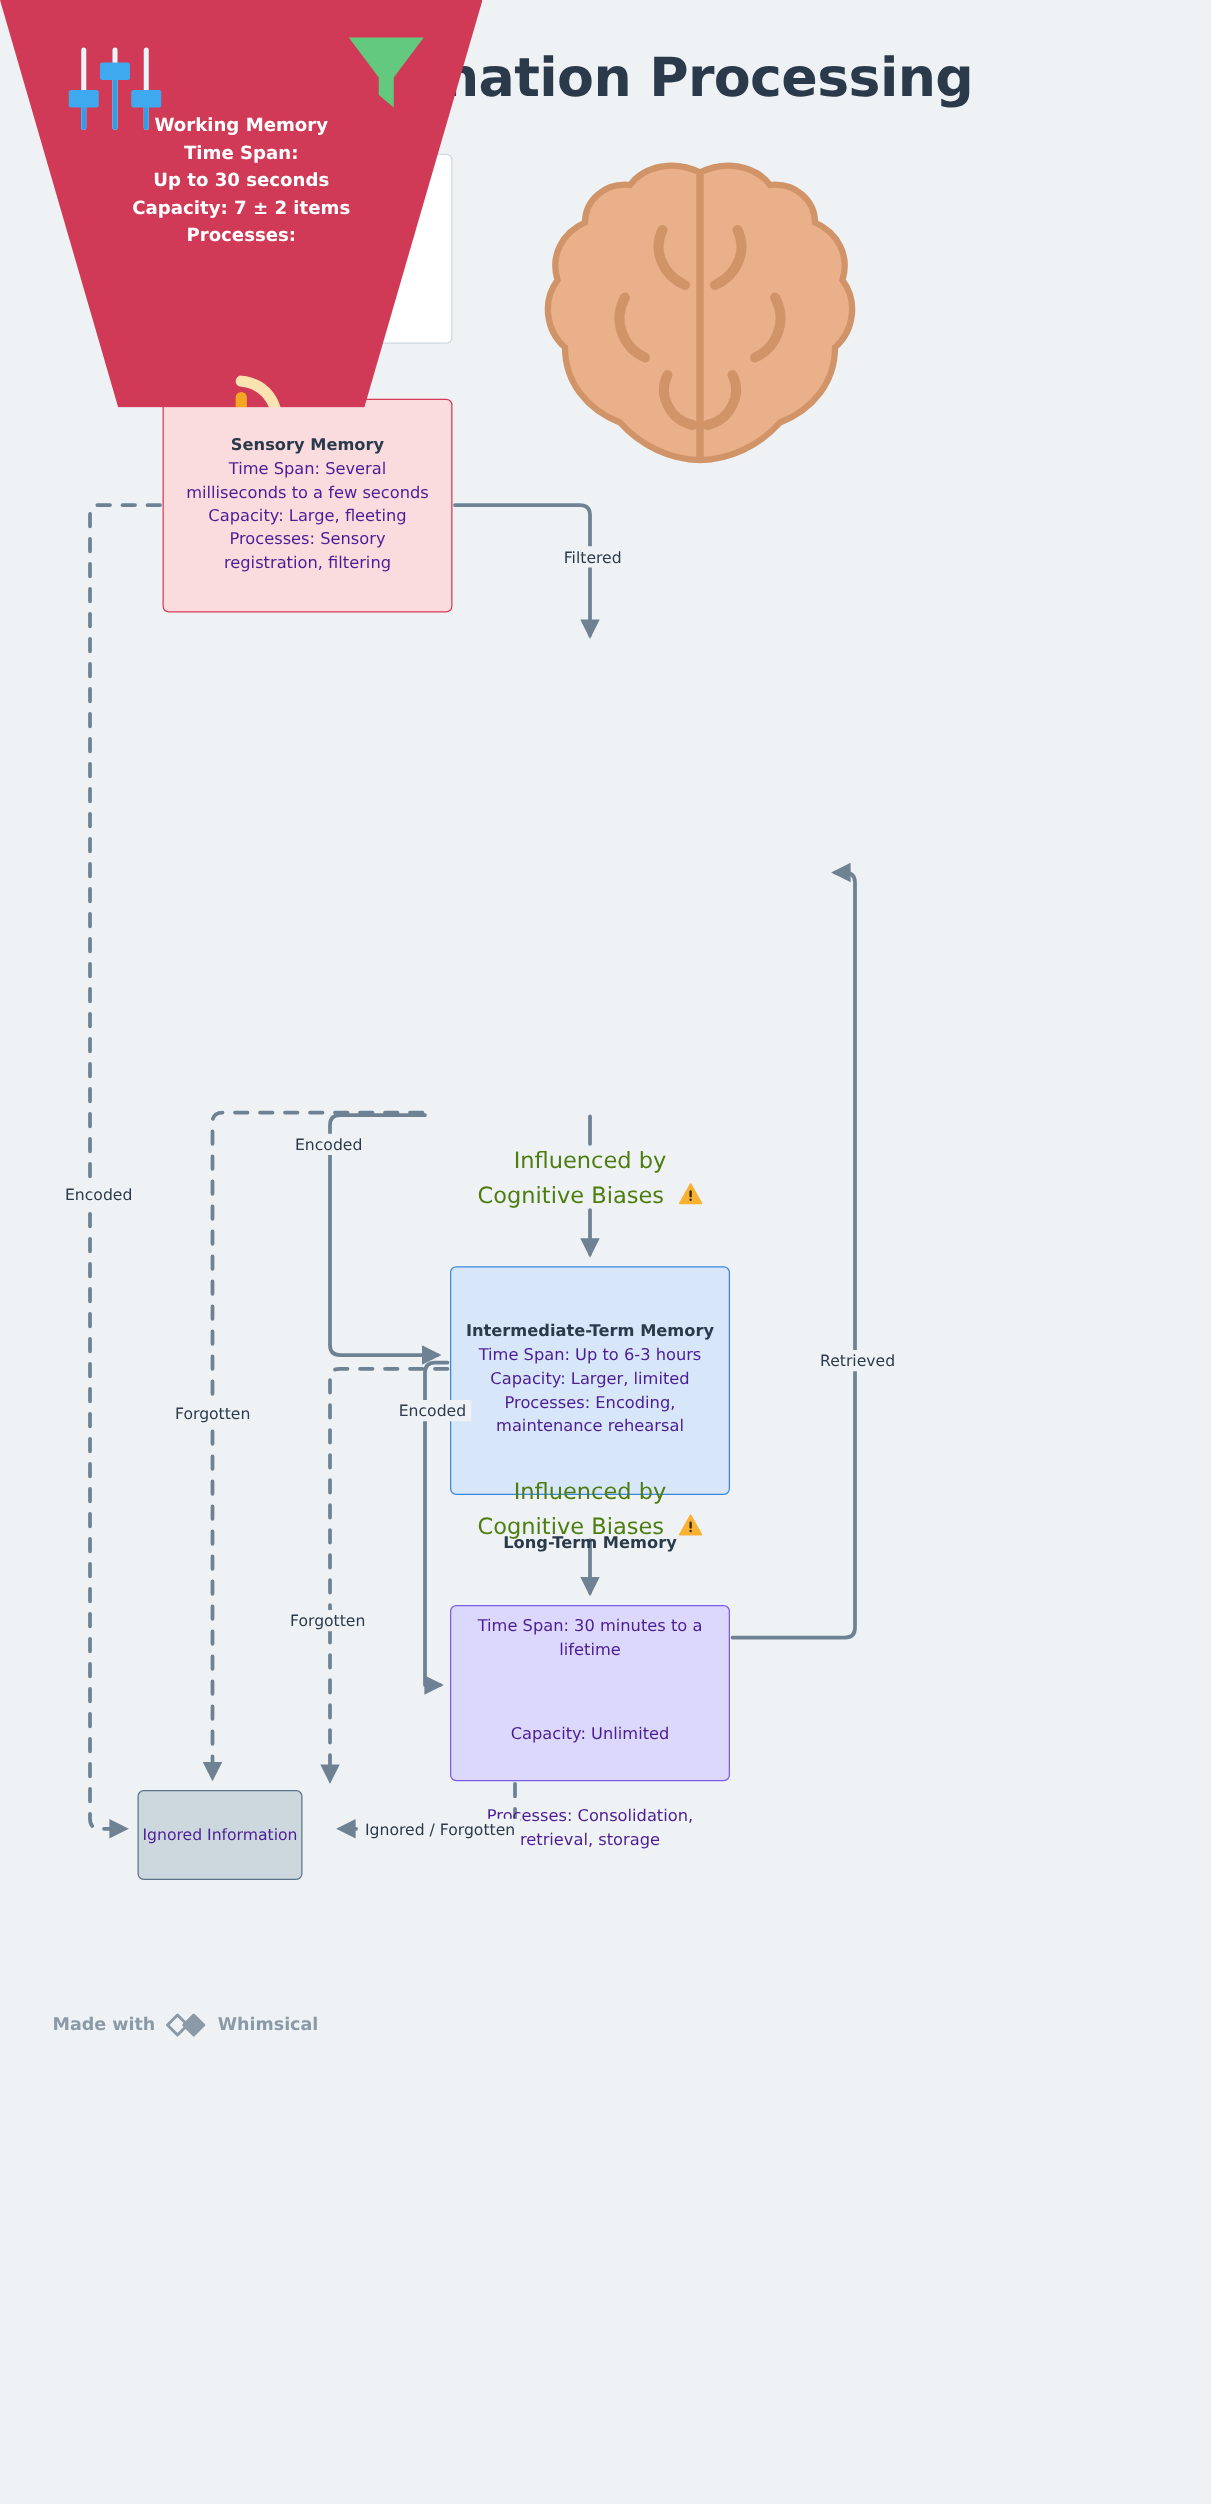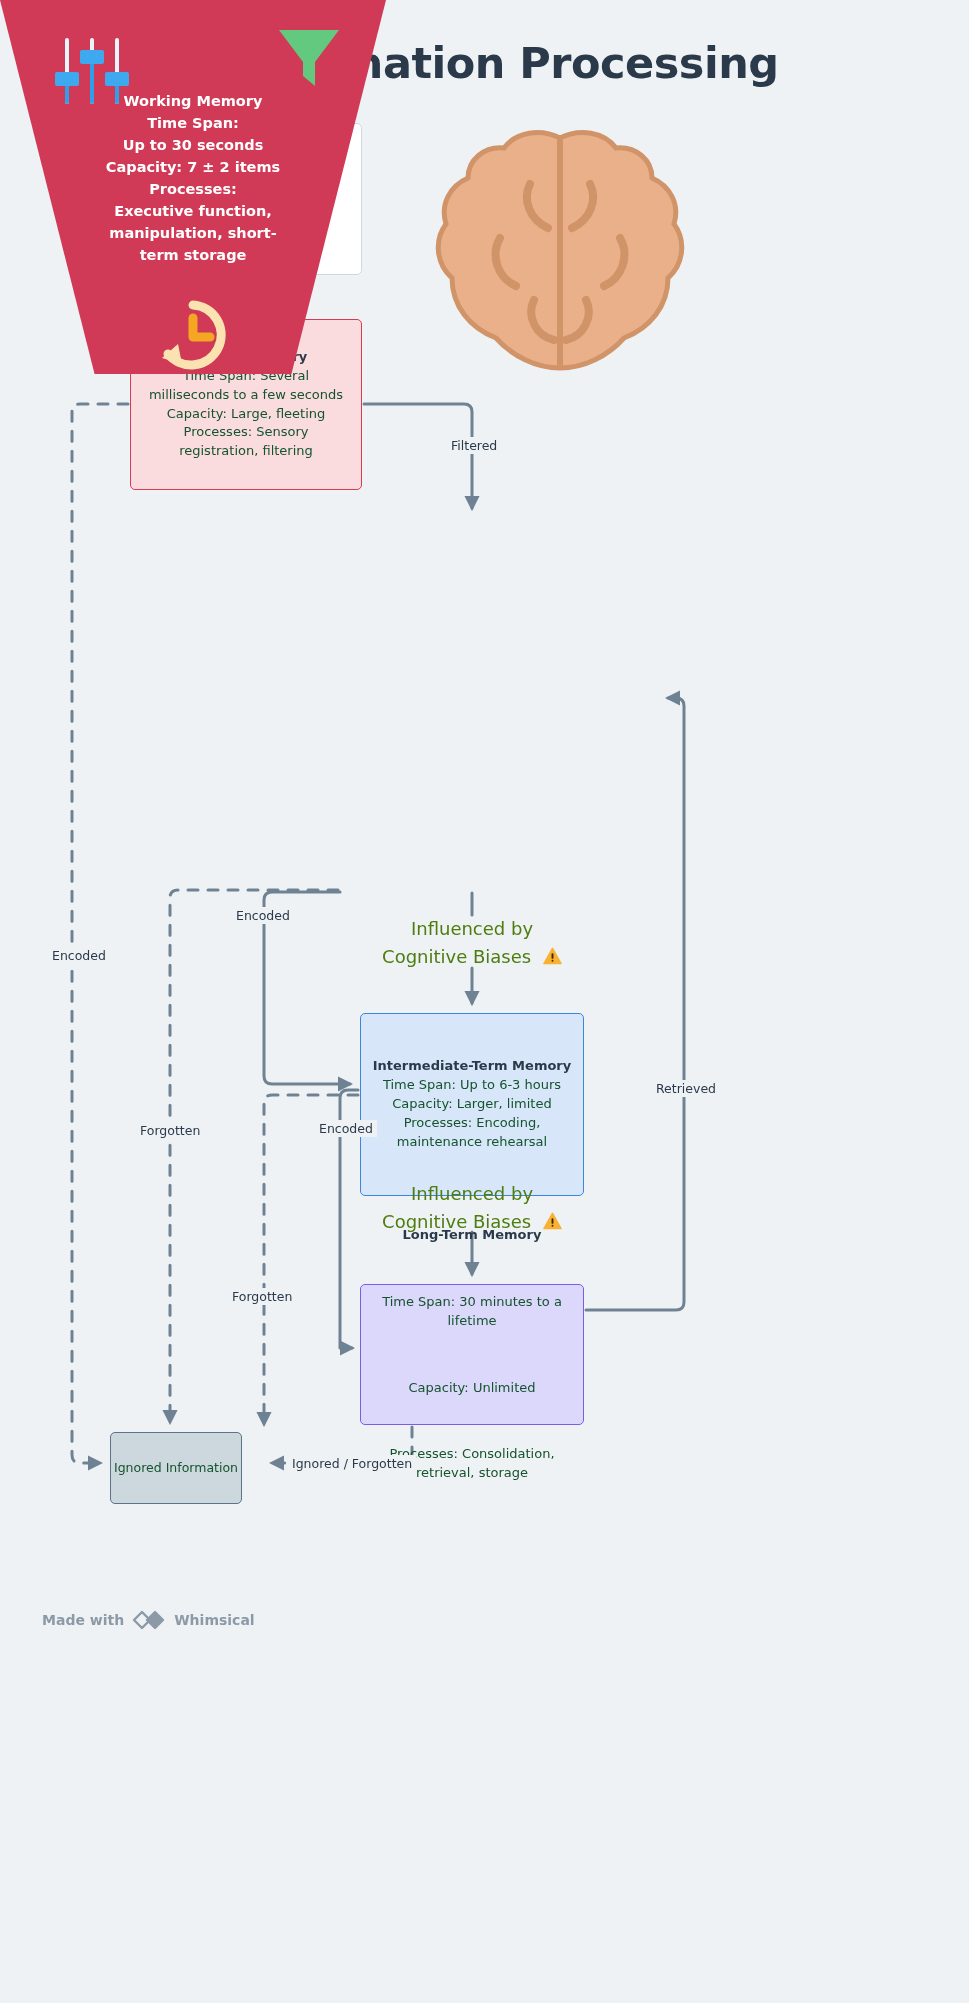--- a/index.html
+++ b/index.html
@@ -77,7 +77,7 @@
   
   #working-memory {
     left: 282px; top: 518px;
-    width: 386px; height: 374px;
+    width: 386px; height: 326px;
     background: #d03a56;
     clip-path: polygon(0% 0%, 100% 0%, 75.5% 100%, 24.5% 100%);
     filter: drop-shadow(0 2px 3px rgba(40,60,80,0.25));

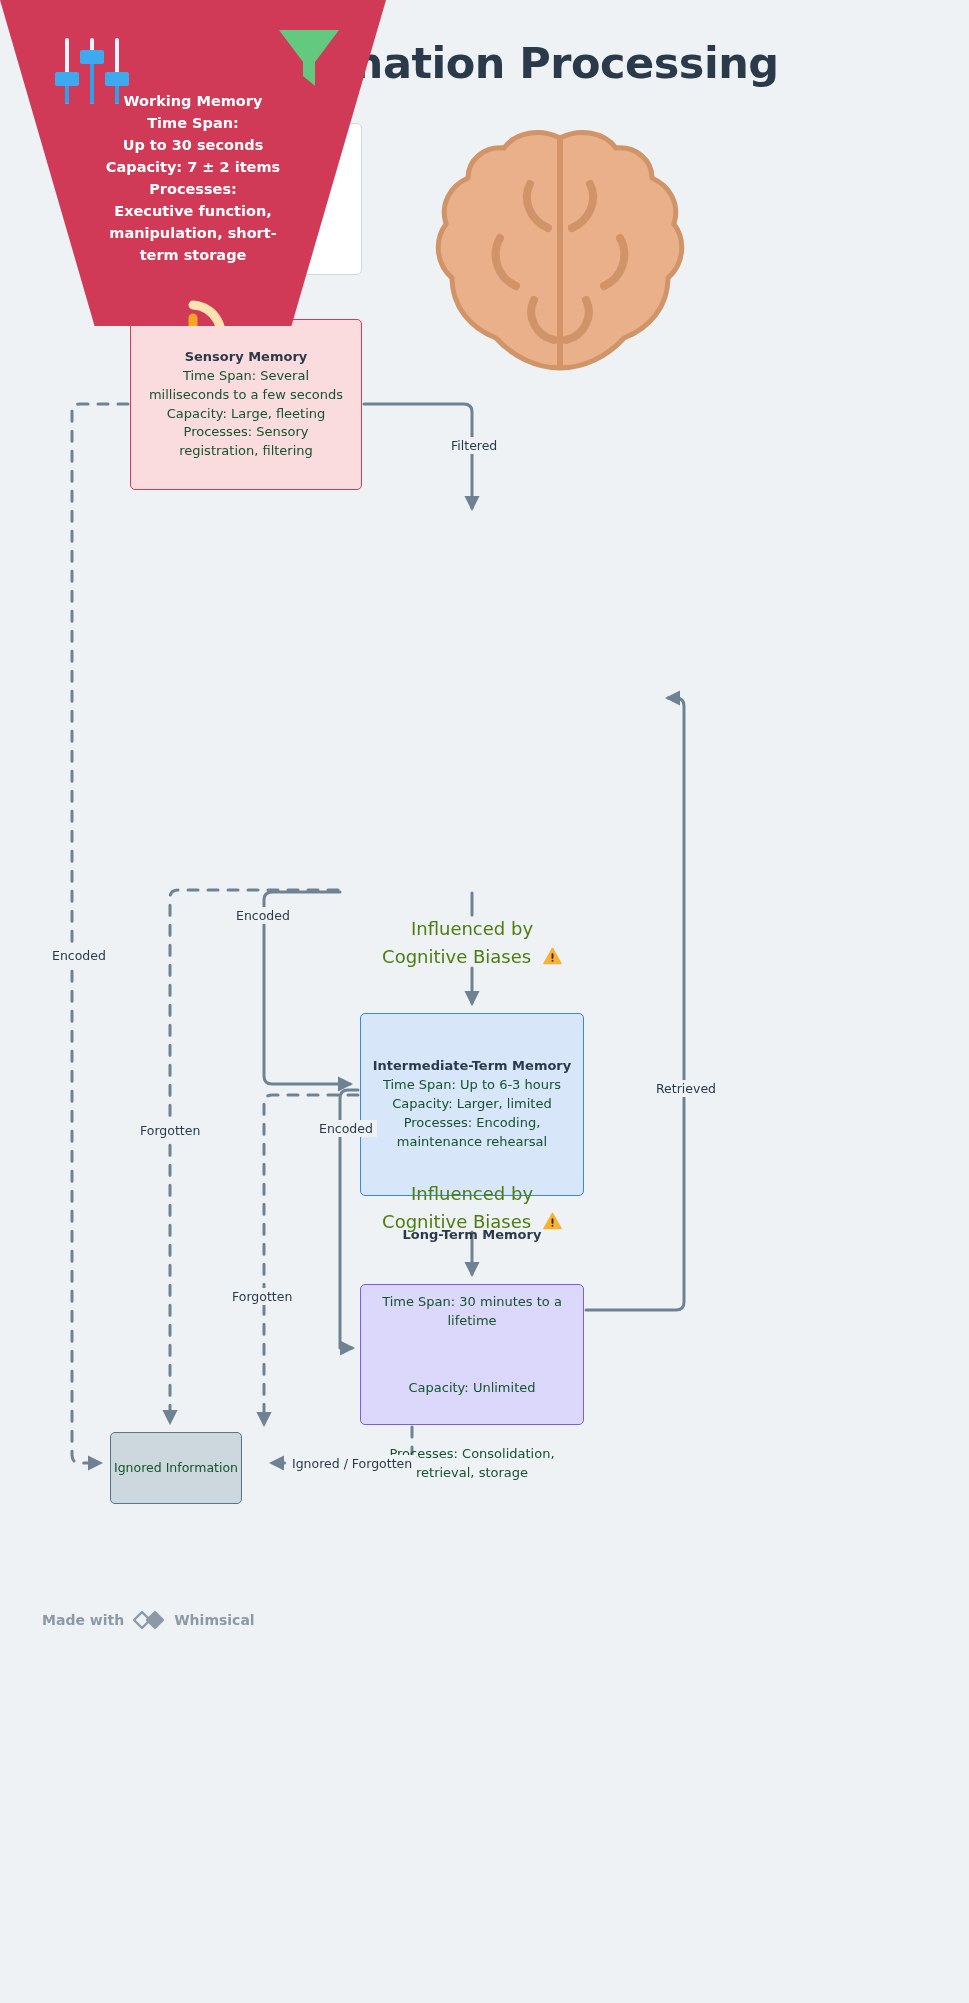--- a/index.html
+++ b/index.html
@@ -279,7 +279,6 @@
       <div>Up to 30 seconds</div>
       <div>Capacity: 7 ± 2 items</div>
       <div>Processes:</div>
-      <div>Executive function, manipulation, short-term storage</div>
     </div>
 
     <svg class="clock-icon" width="82" height="78" viewBox="0 0 82 78">

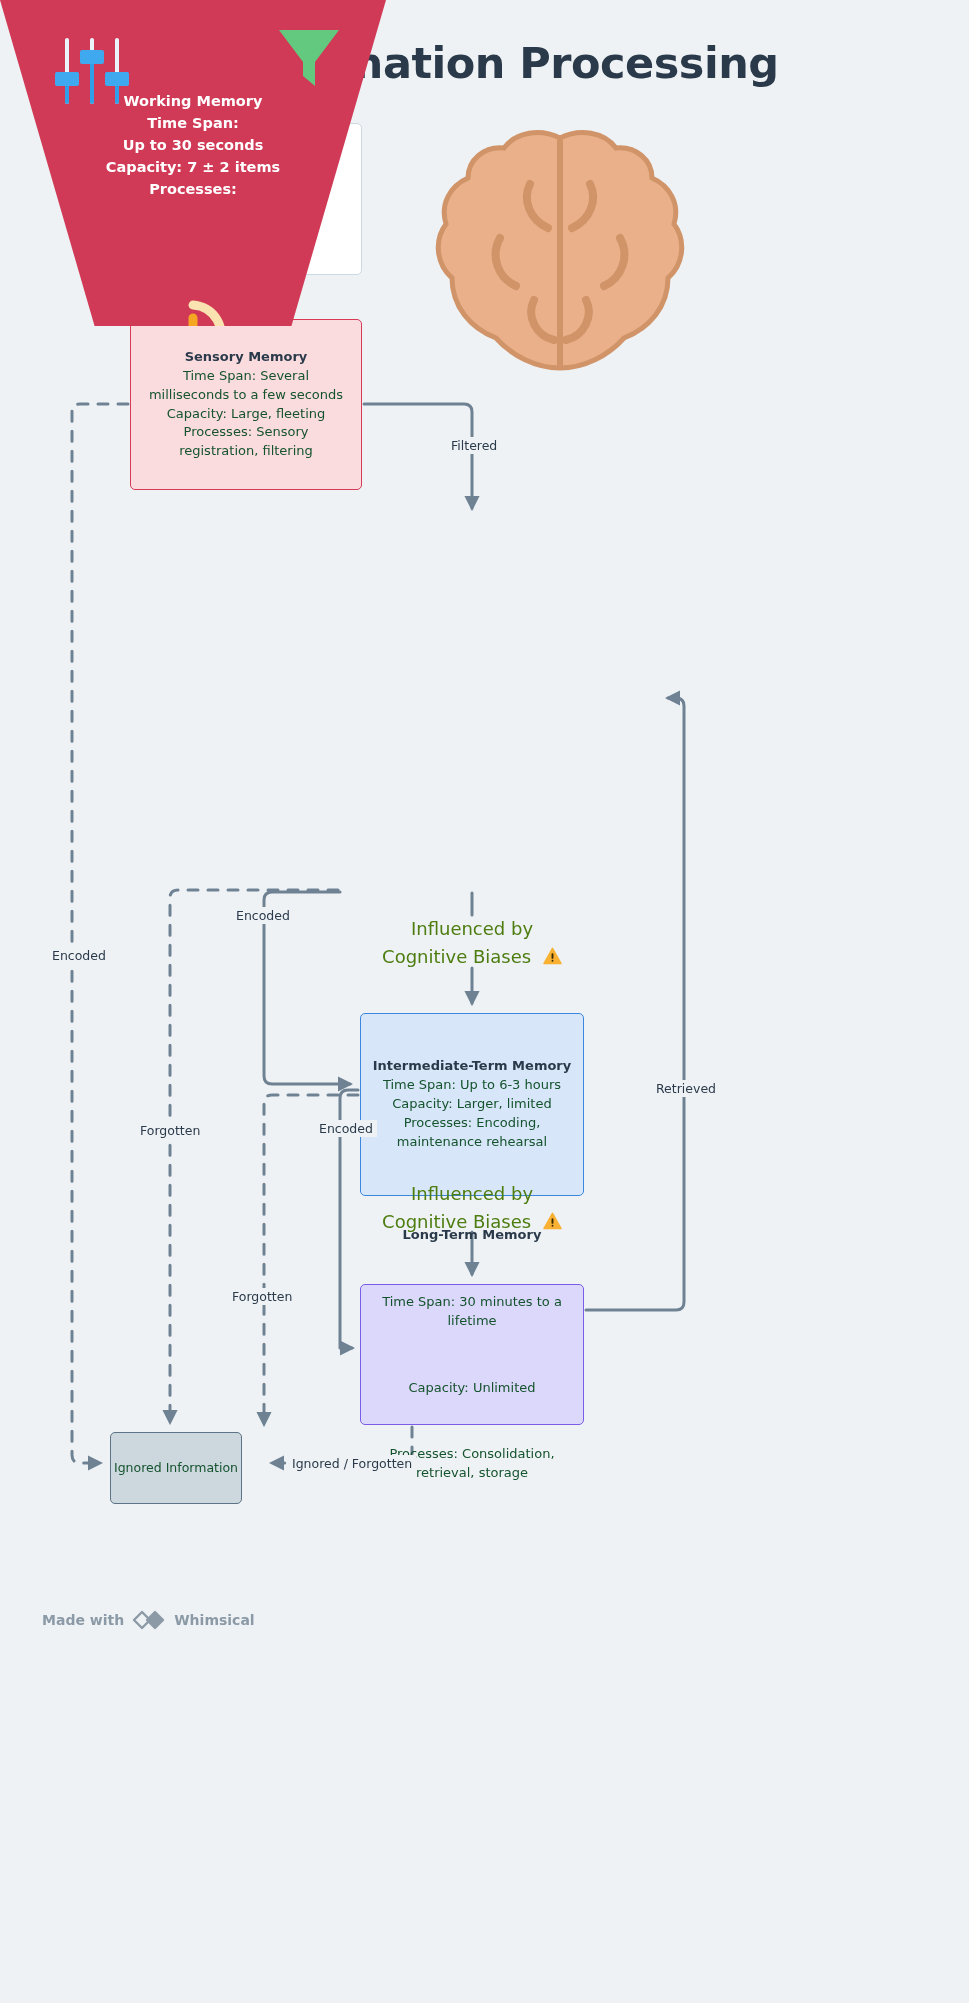--- a/index.html
+++ b/index.html
@@ -45,7 +45,7 @@
   }
   .node-line {
     font-size: 13px;
-    color: #14532d;
+    color: #4c1d95;
     line-height: 1.45;
   }
 

